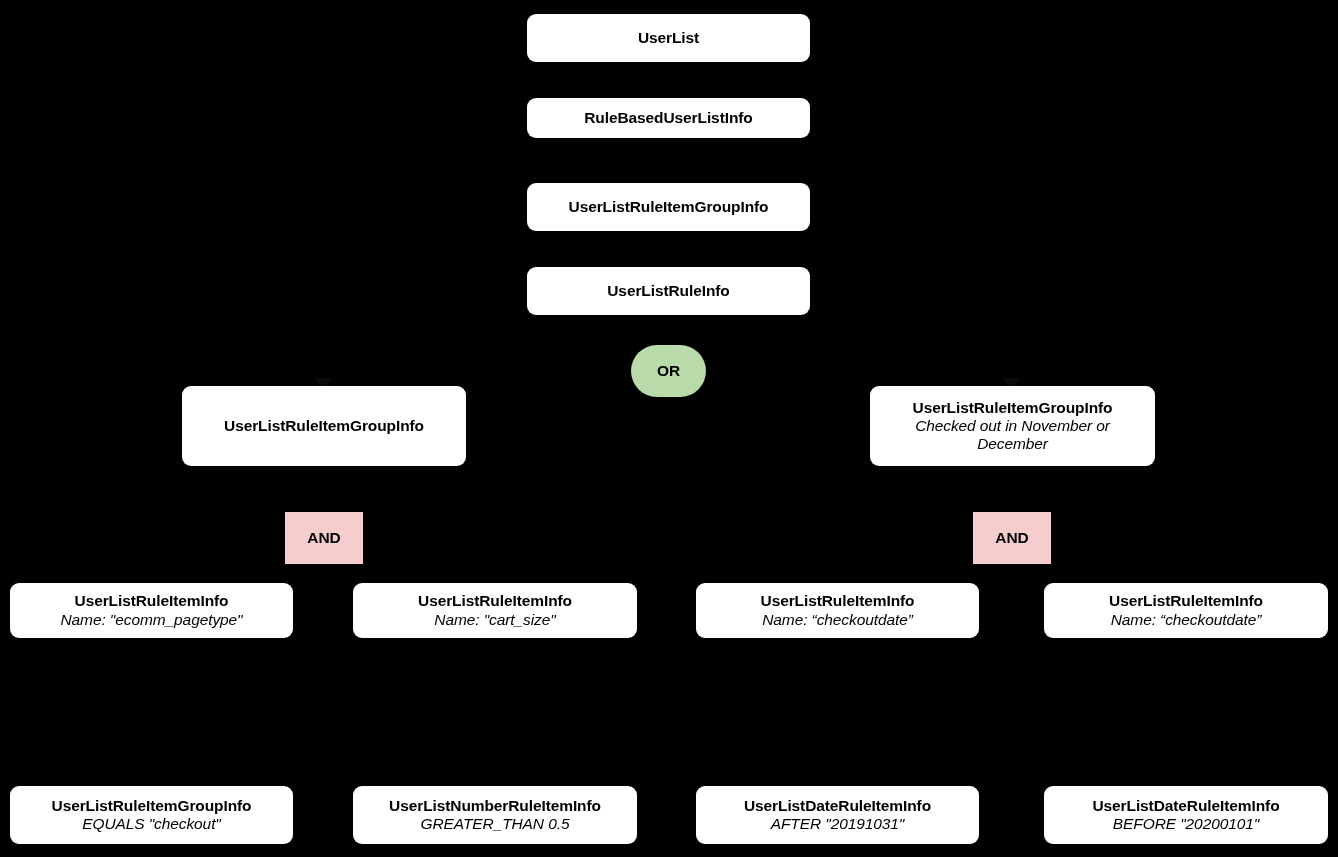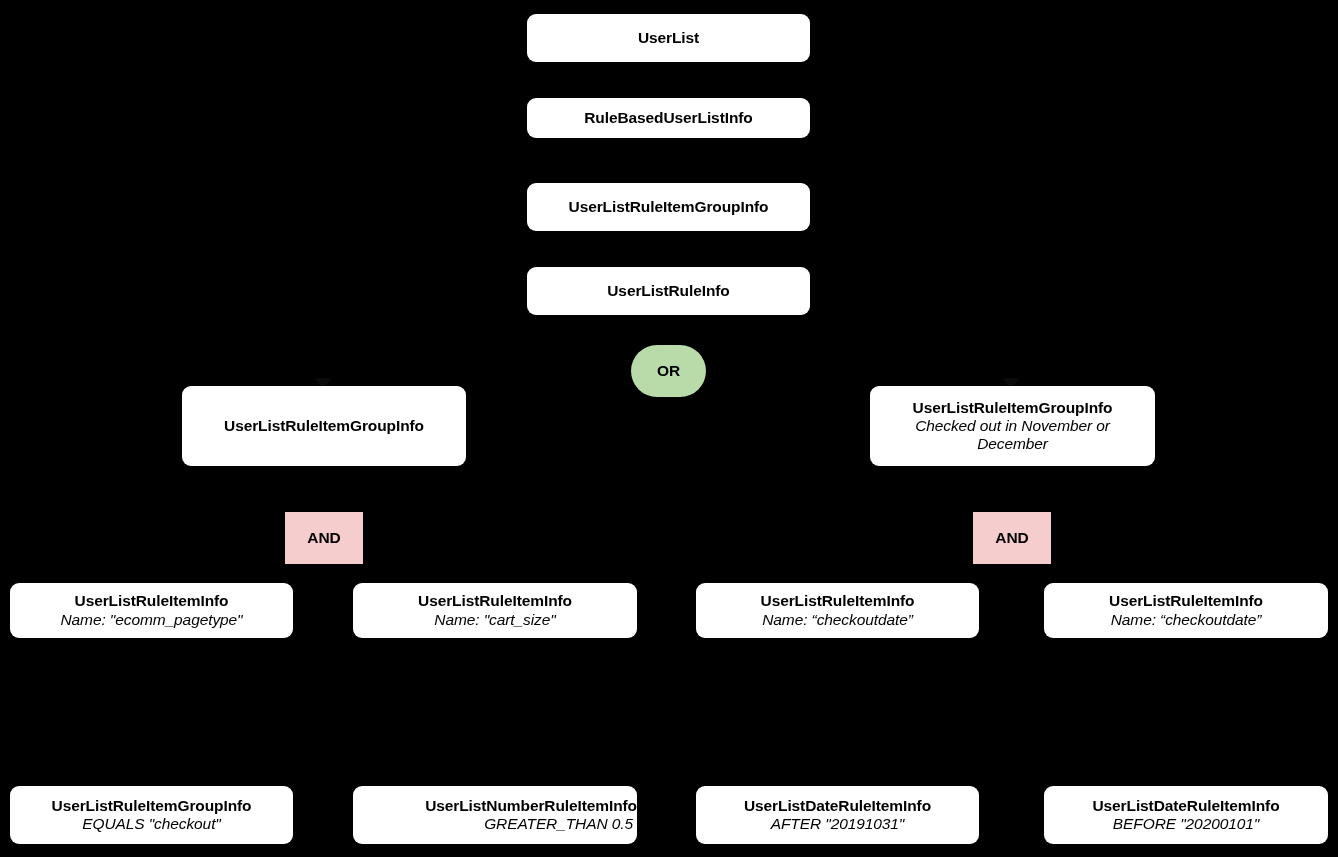--- a/index.html
+++ b/index.html
@@ -179,7 +179,7 @@
     <div class="subtitle nowrap">EQUALS "checkout"</div>
   </div>
 
-  <div class="node rounded" style="left:353px; top:786px; width:284px; height:58px;align-items:flex-end;">
+  <div class="node rounded" style="left:353px; top:786px; width:284px; height:58px;">
     <div class="title">UserListNumberRuleItemInfo</div>
     <div class="subtitle nowrap">GREATER_THAN 0.5</div>
   </div>

